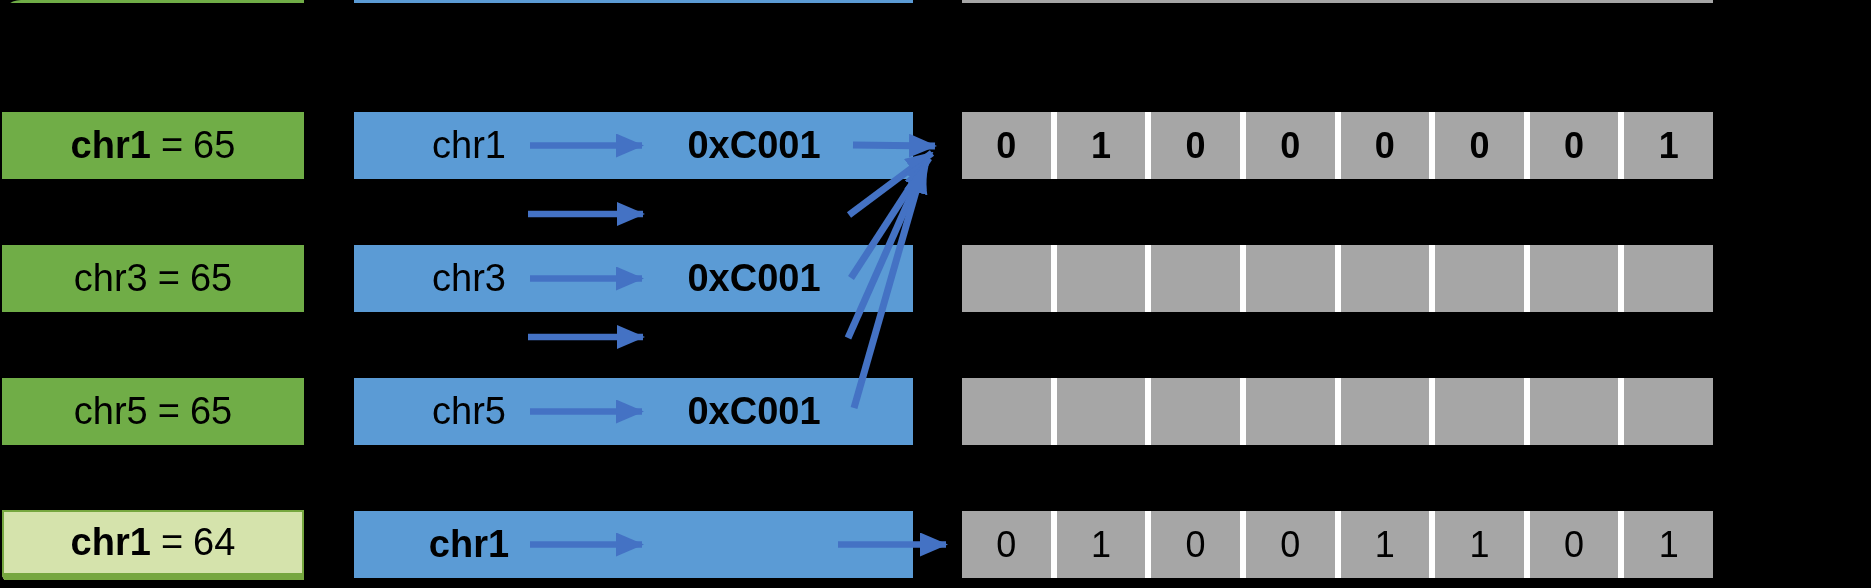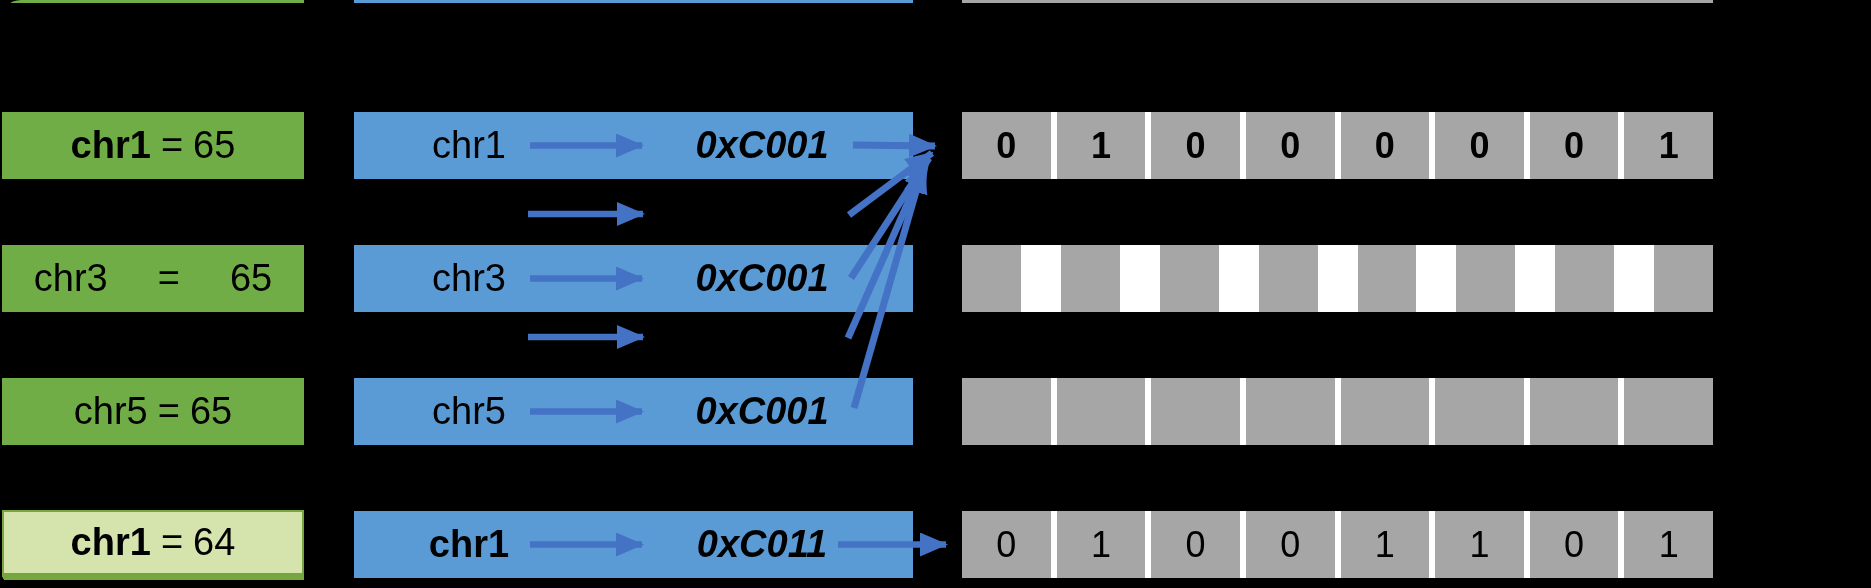--- a/index.html
+++ b/index.html
@@ -45,10 +45,9 @@
     display:flex;align-items:center;justify-content:center;
   }
   .ptr-addr{
-    position:absolute;left:308px;top:0;width:200px;height:67px;
+    position:absolute;left:300px;top:0;width:200px;height:67px;
     display:flex;align-items:center;justify-content:center;
     font-weight:bold;
-    font-style:italic;
   }
   .bold{font-weight:bold;}
 

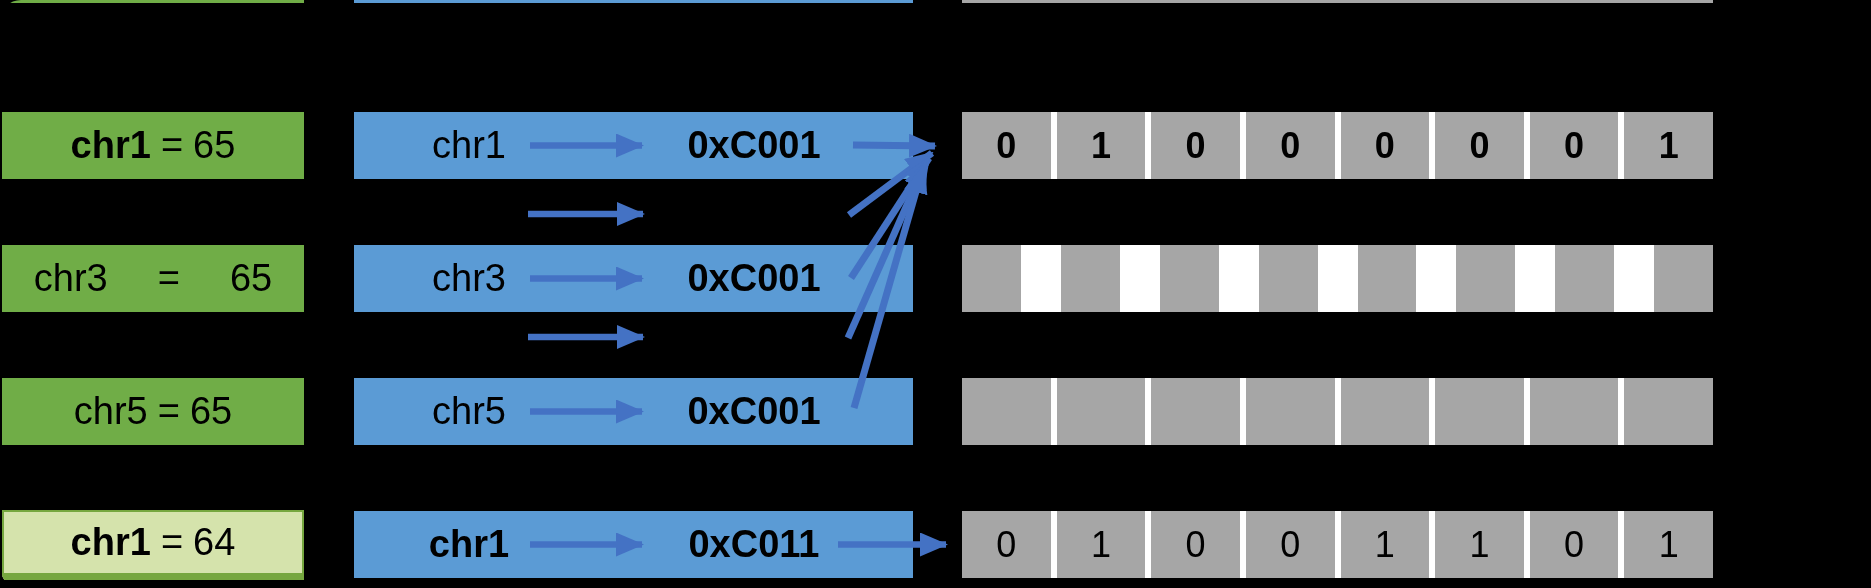--- a/index.html
+++ b/index.html
@@ -64,7 +64,7 @@
   }
   .mem-row.bold-bits .mem-cell{font-weight:bold;}
 
-  .r1{top:112px;} .r2{top:245px;gap:40px;} .r3{top:378px;} .r4{top:511px;}
+  .r1{top:112px;} .r2{top:245px;} .r3{top:378px;} .r4{top:511px;}
   .var-box.r4{top:510px;}
 
   svg.arrows{position:absolute;left:0;top:0;pointer-events:none;}

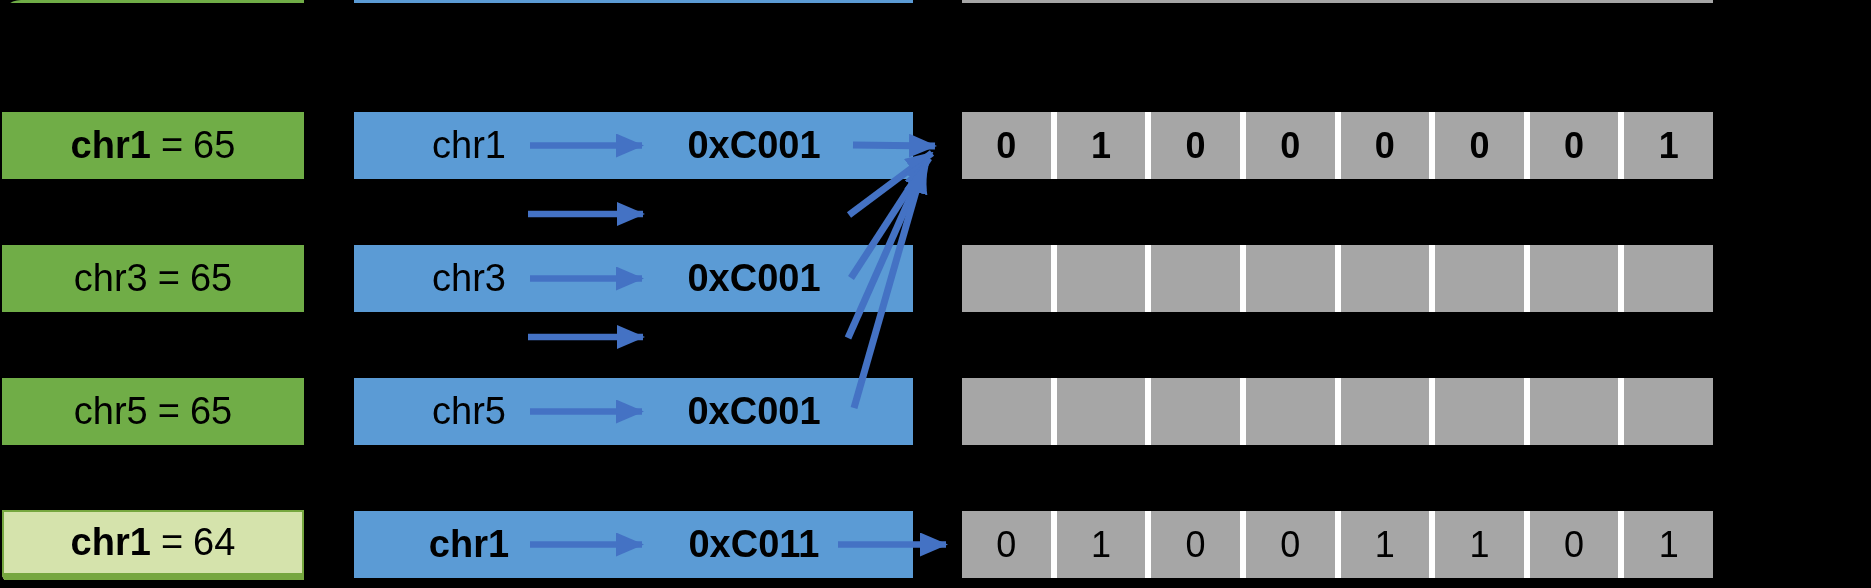--- a/index.html
+++ b/index.html
@@ -145,7 +145,6 @@
   </div>
   <div class="ptr-box r4">
     <span class="ptr-label bold">chr1</span>
-    <span class="ptr-addr">0xC011</span>
   </div>
   <div class="mem-row r4">
     <div class="mem-cell">0</div>

